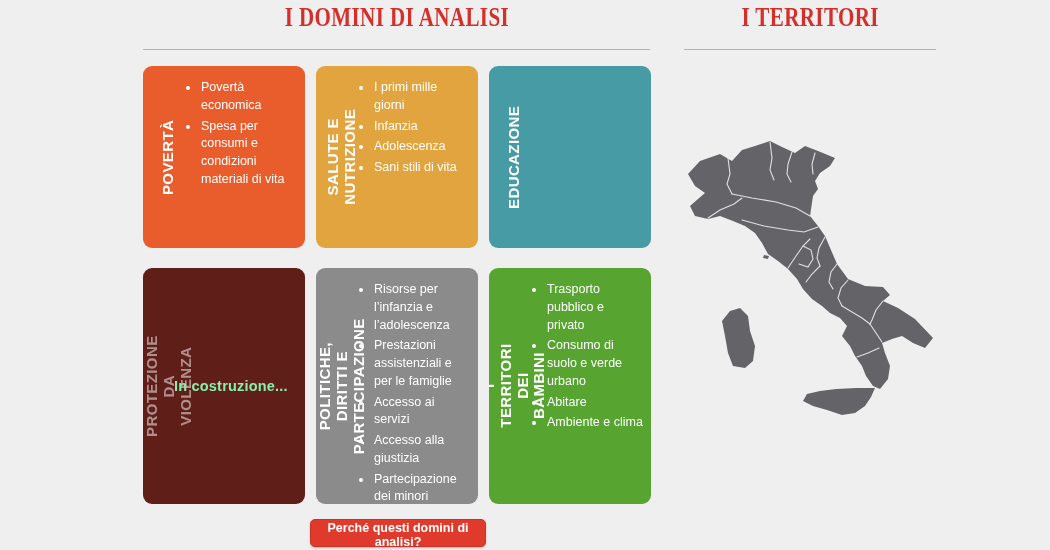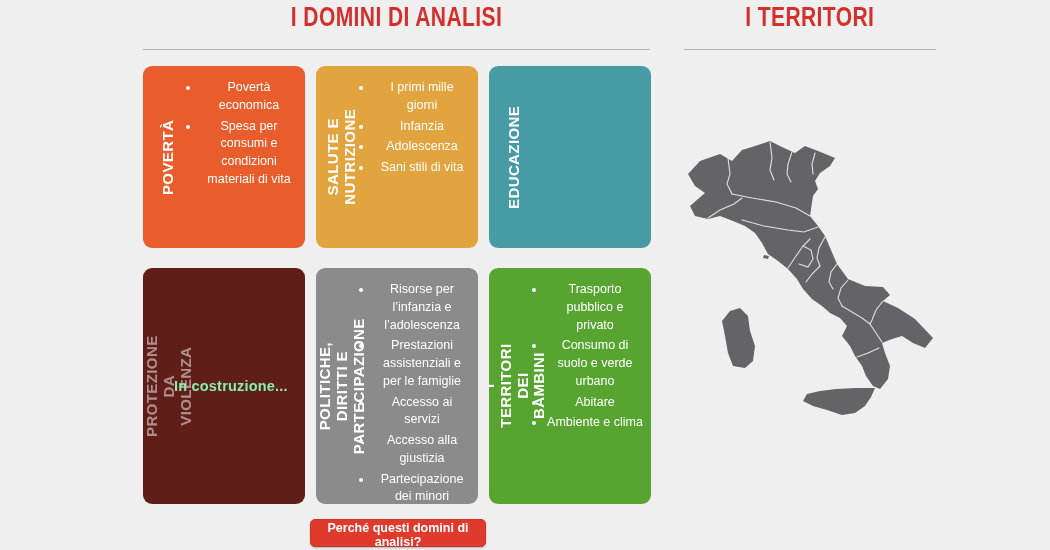--- a/index.html
+++ b/index.html
@@ -9,7 +9,7 @@
   
   .section-title { position:absolute; top:2px; left:0; width:100%; margin:0;
     text-align:center; font-size:27px; font-weight:bold; color:#d3302c;
-    letter-spacing:.5px; white-space:nowrap; }
+    letter-spacing:.5px; white-space:nowrap;font-family:Liberation Serif, serif; }
   .section-title span { display:inline-block; transform:scaleX(.78); transform-origin:center; }
   .divider { position:absolute; top:49px; left:0; right:0; border-top:1px solid #b3b3b3; }
 

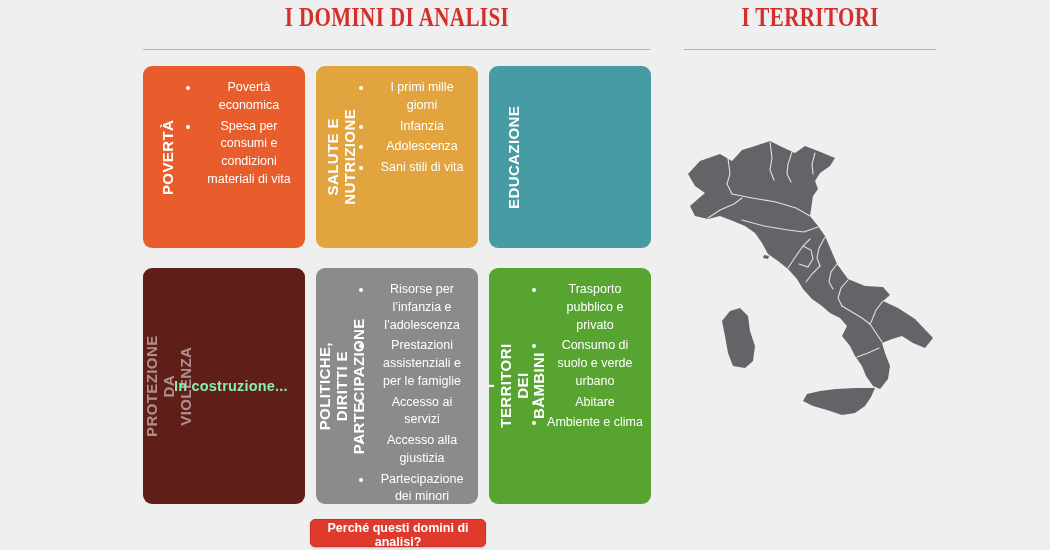--- a/index.html
+++ b/index.html
@@ -33,7 +33,7 @@
 
   .card-list { margin:0; padding:13px 8px 0 57px; list-style:disc outside;
     font-size:12.5px; line-height:1.42; }
-  .card-list li { margin:0 0 3px 0; padding-left:1px;text-align:center; }
+  .card-list li { margin:0 0 3px 0; padding-left:1px; }
   .faded { opacity:.27; }
 
   .striped { background-image:repeating-linear-gradient(45deg,

